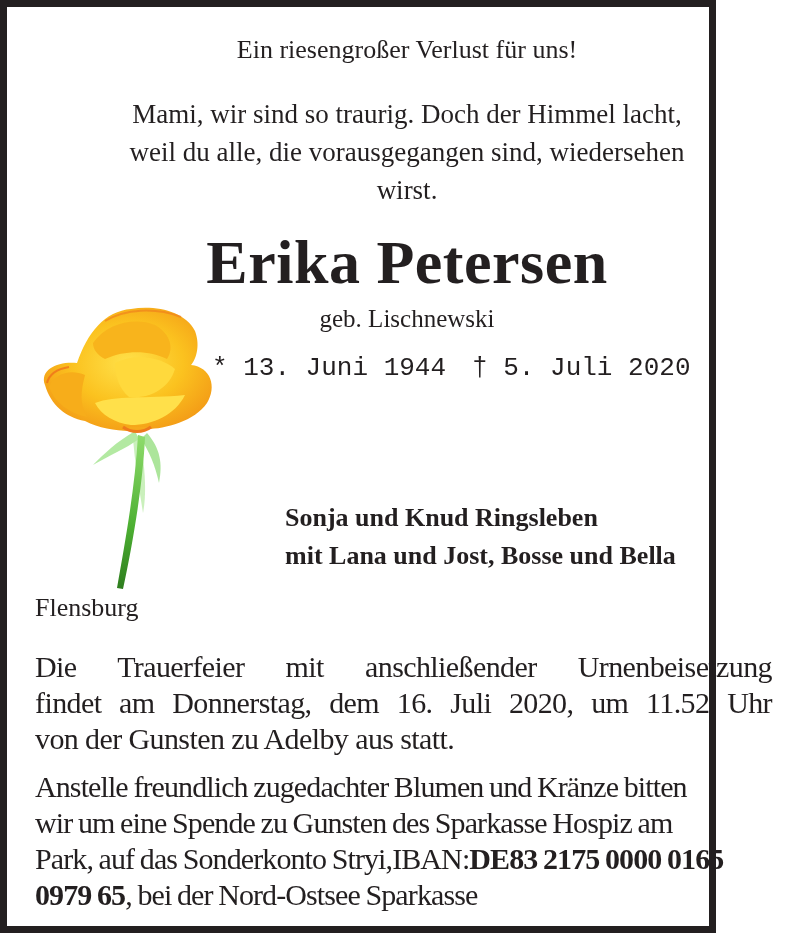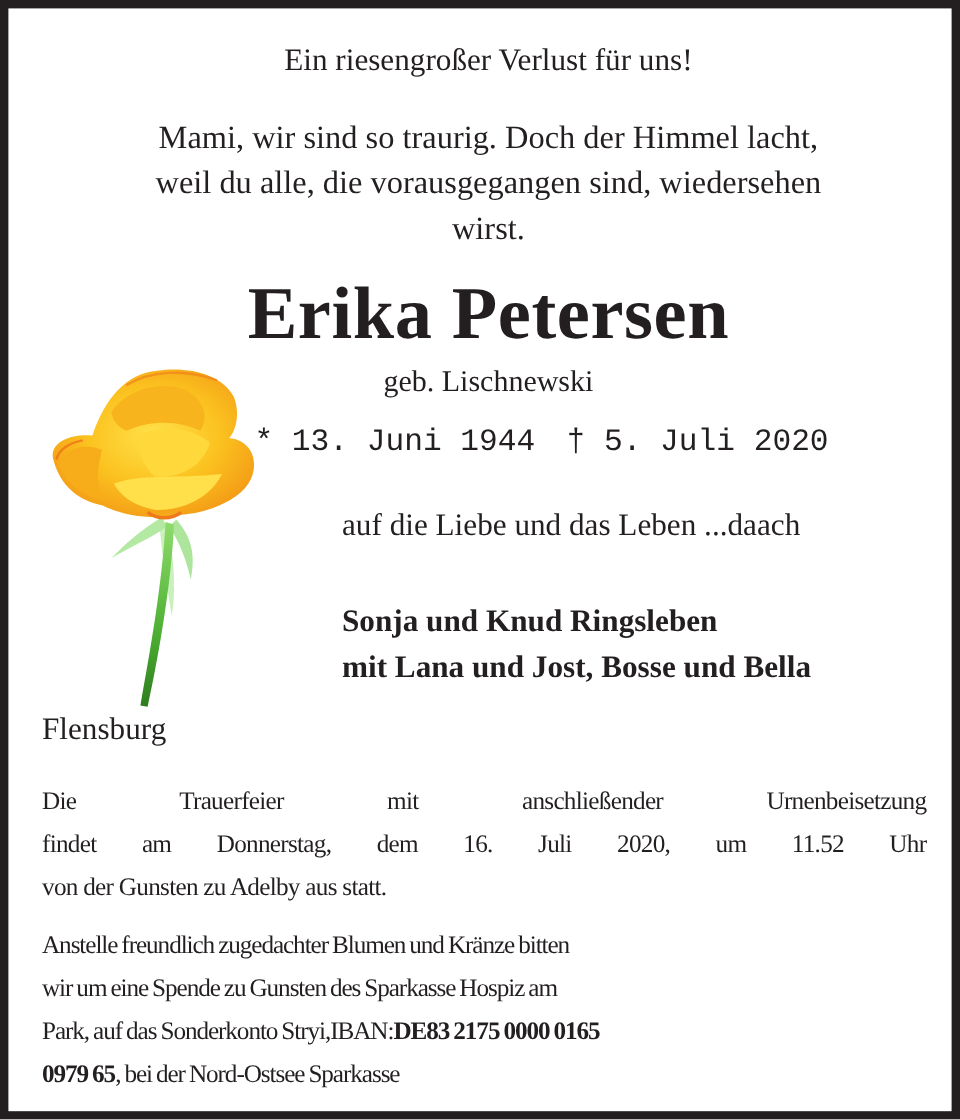--- a/index.html
+++ b/index.html
@@ -6,7 +6,7 @@
     body { width: 800px; height: 933px; position: relative; overflow: hidden; }
     .frame {
       position: absolute; left: 0; top: 0;
-      width: 800px; height: 933px;
+      width: 716px; height: 933px;
       box-sizing: border-box;
       border: 7px solid #231f20;
       background: #ffffff;

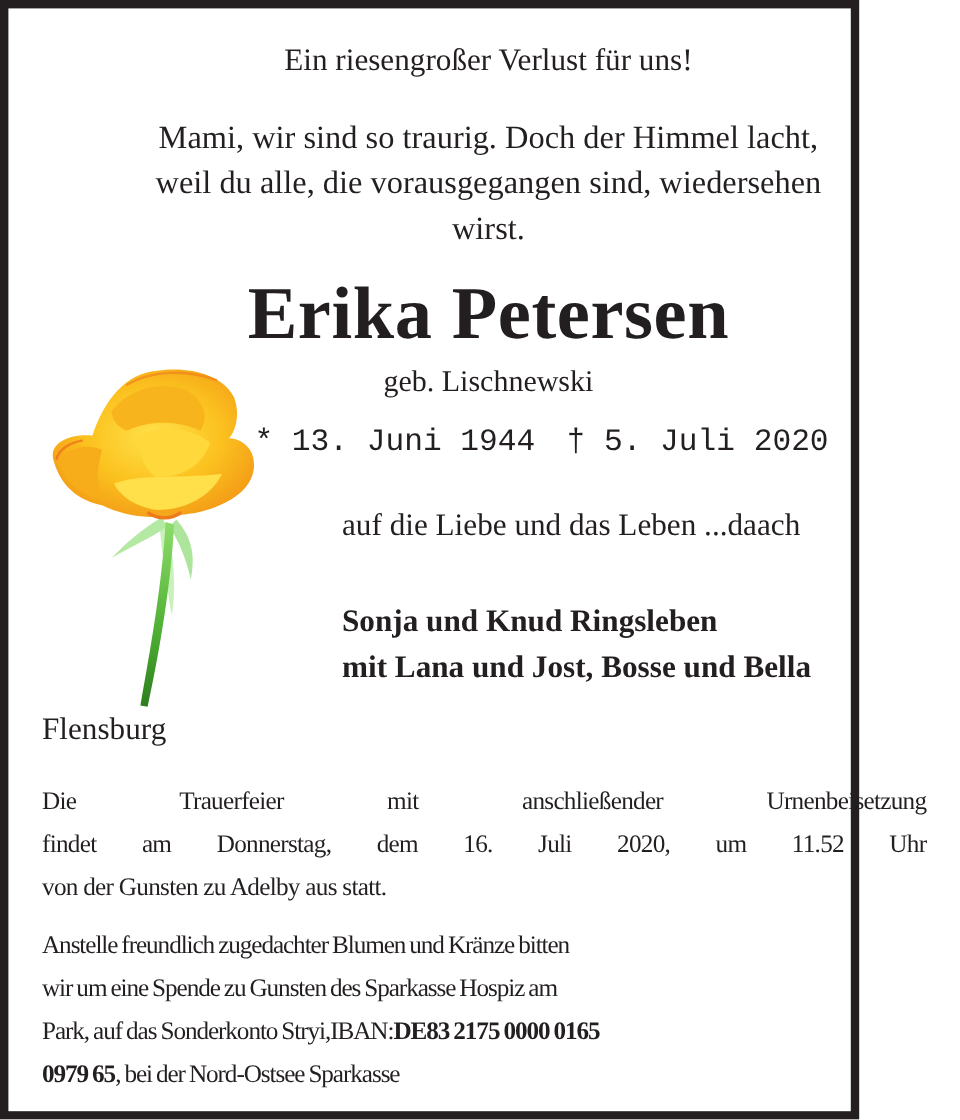--- a/index.html
+++ b/index.html
@@ -89,7 +89,6 @@
   </svg>
 
   <div class="abs serif quote">
-    <div>auf die Liebe und das Leben ...daach</div>
   </div>
 
   <div class="abs serif signers">

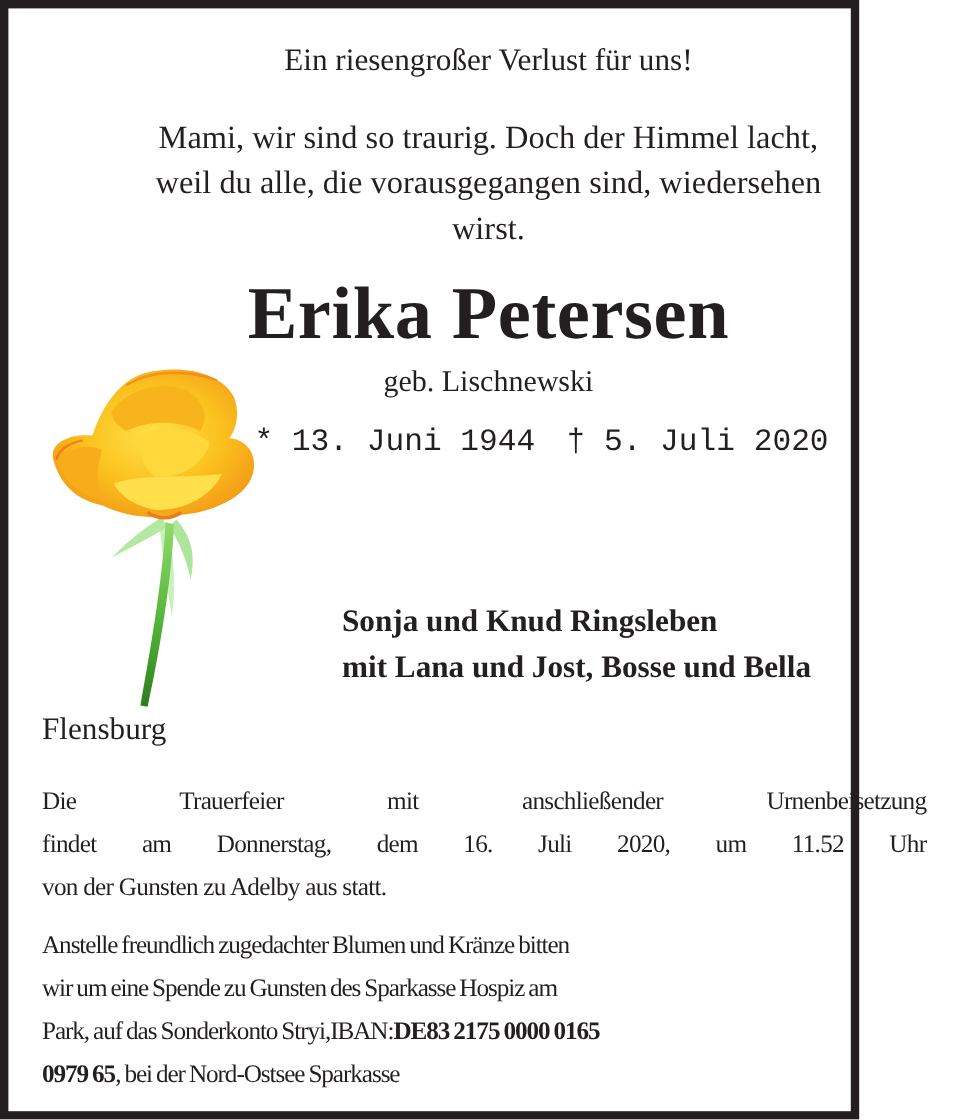--- a/index.html
+++ b/index.html
@@ -29,7 +29,7 @@
 
     .place { left: 28px; top: 585px; font-size: 26px; line-height: 32px; }
 
-    .para { position: absolute; left: 28px; width: 737px; font-size: 21px; line-height: 36px; margin: 0; }
+    .para { position: absolute; left: 28px; width: 737px; font-size: 30px; line-height: 36px; margin: 0; }
     .funeral { top: 642px; text-align: justify; text-align-last: left; letter-spacing: -0.6px; }
     .funeral .line { display: block; text-align: justify; text-align-last: justify; }
     .funeral .line.last { text-align-last: left; }

